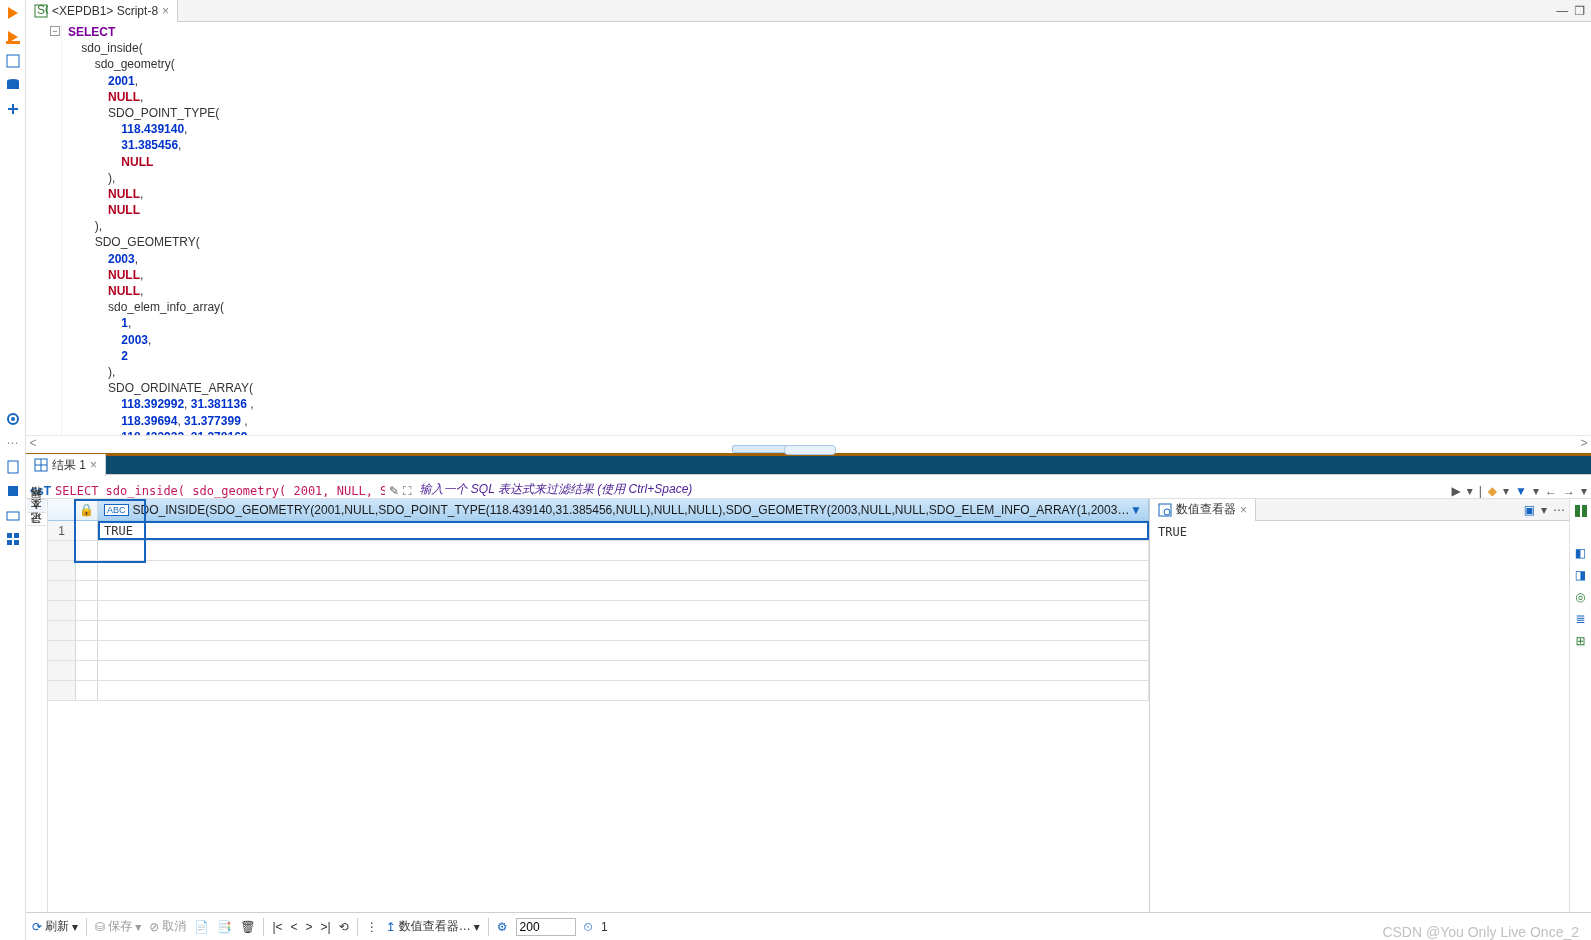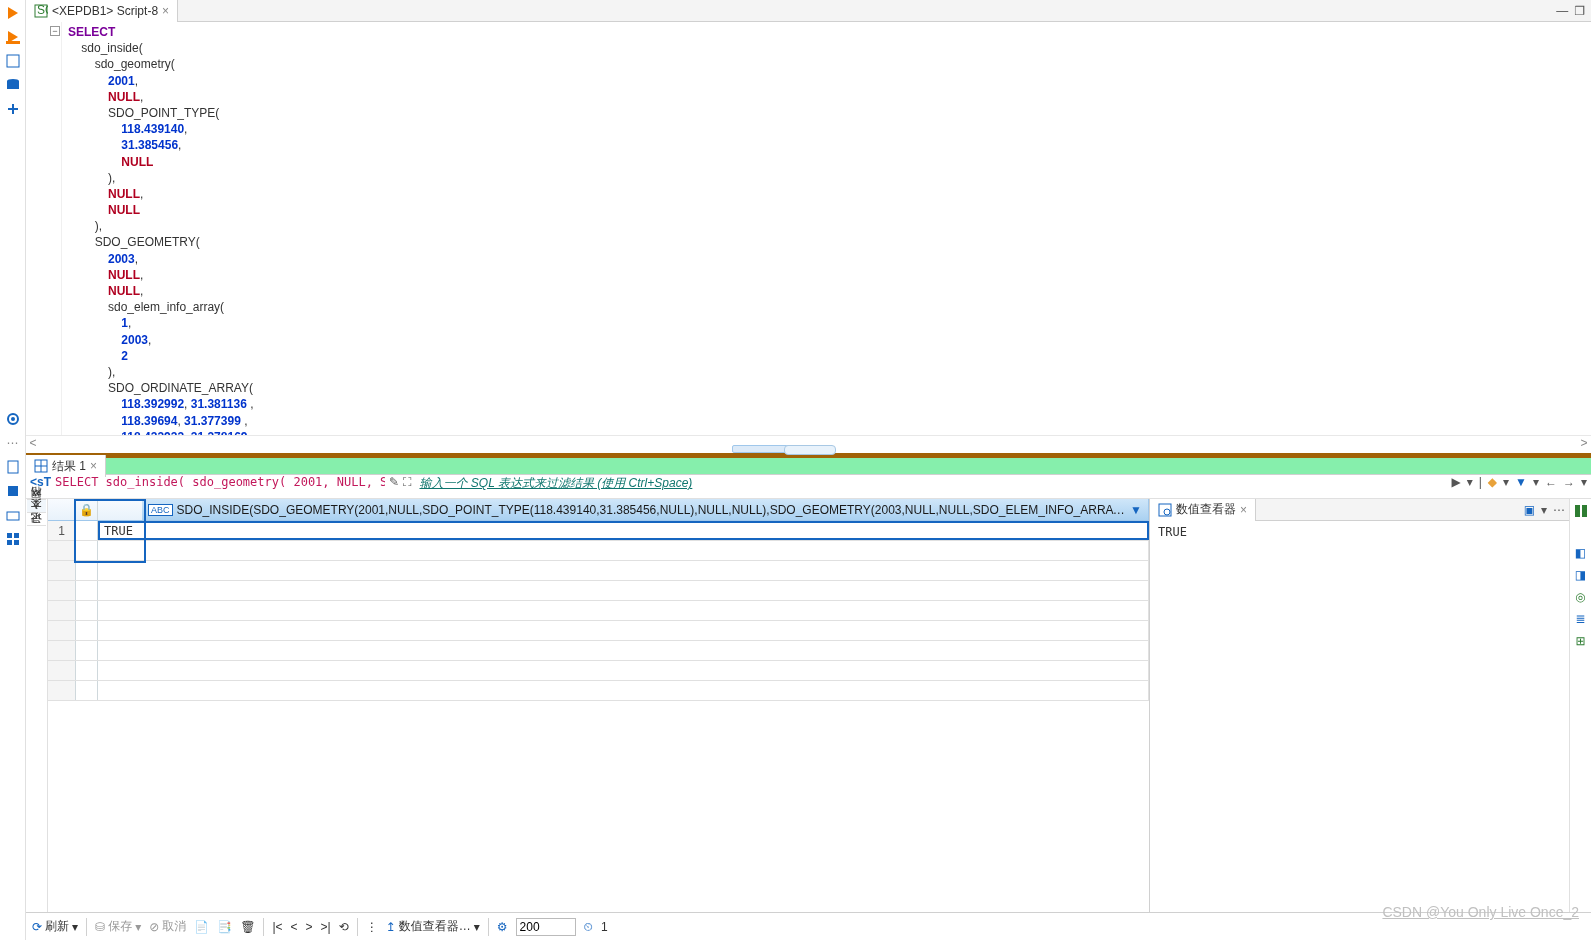--- a/index.html
+++ b/index.html
@@ -25,7 +25,7 @@
   .hscroll .thumb { position:absolute; left:45%; width:70px; height:8px; background:#dceaf8; border:1px solid #9fc7eb; border-radius:2px; top:2px; }
   .split-handle { height:4px; background:transparent; position:relative; }
   .split-handle::after { content:""; position:absolute; left:50%; margin-left:-25px; width:50px; height:8px; border:1px solid #a8c8e4; background:#e8f2fb; border-radius:4px; top:-4px; }
-  .results-tabbar { height:22px; background:#86efac; border-top:5px solid #a16207; border-bottom:1px solid #d0d0d0; display:flex; align-items:center; }
+  .results-tabbar { height:22px; background:#0c4a6e; border-top:3px solid #a16207; border-bottom:1px solid #d0d0d0; display:flex; align-items:center; }
   .results-tabbar .tab { background:#fff; }
   .query-bar { height:24px; display:flex; align-items:flex-start; border-bottom:1px solid #e0e0e0; padding:0 4px; gap:4px; }
   .query-bar .sql-ico { color:#1565c0; font-weight:bold; }

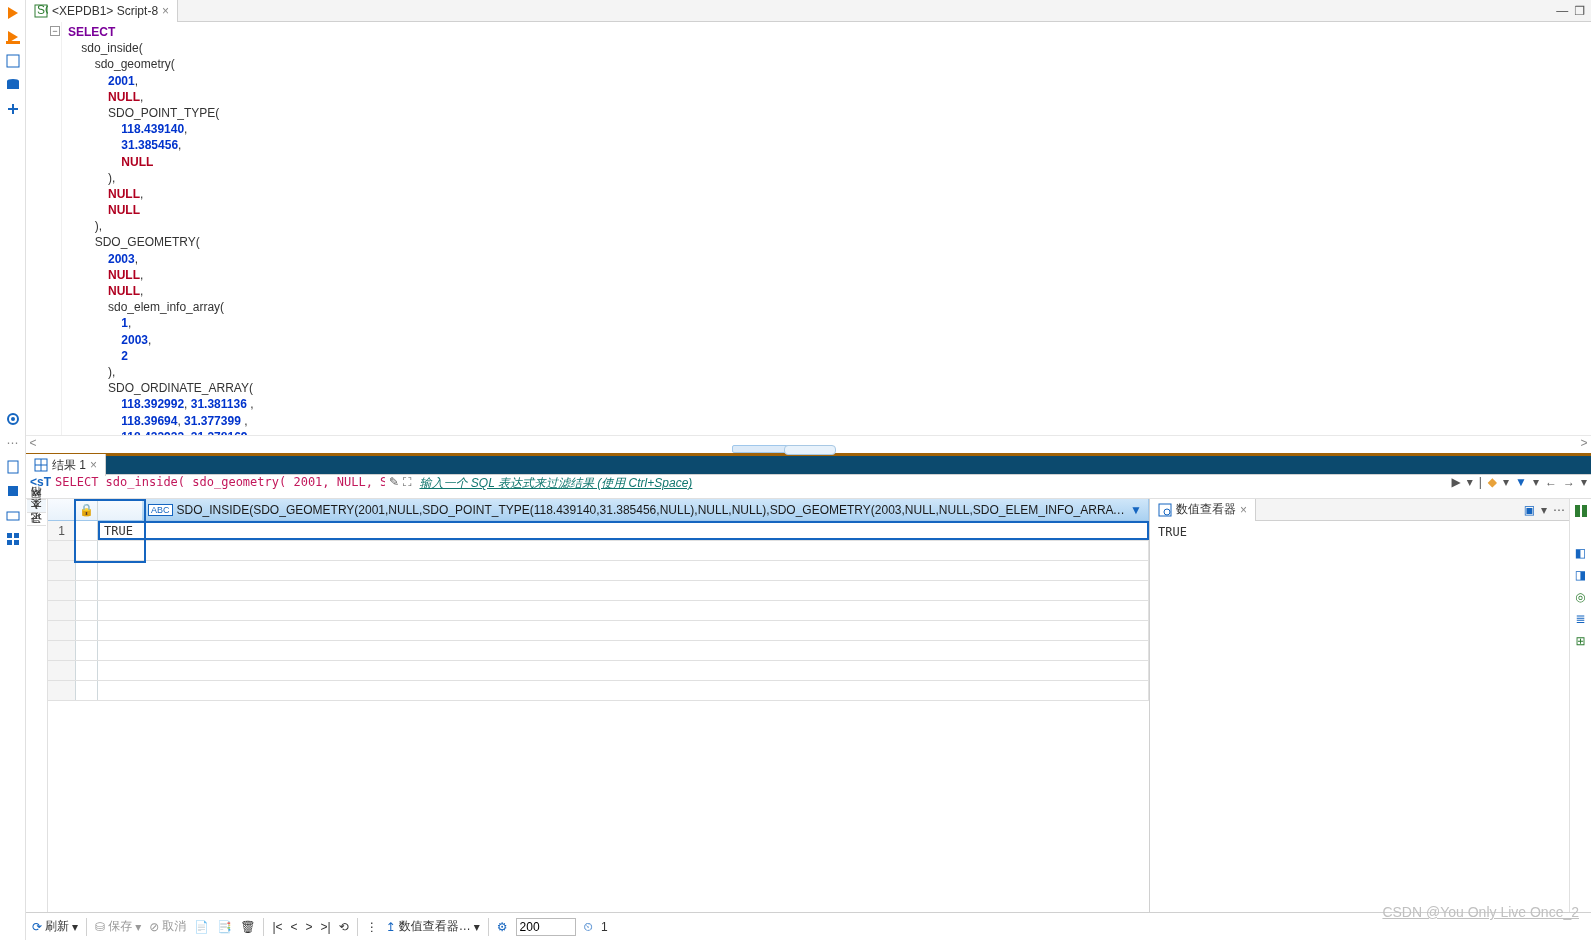--- a/index.html
+++ b/index.html
@@ -27,7 +27,7 @@
   .split-handle::after { content:""; position:absolute; left:50%; margin-left:-25px; width:50px; height:8px; border:1px solid #a8c8e4; background:#e8f2fb; border-radius:4px; top:-4px; }
   .results-tabbar { height:22px; background:#0c4a6e; border-top:3px solid #a16207; border-bottom:1px solid #d0d0d0; display:flex; align-items:center; }
   .results-tabbar .tab { background:#fff; }
-  .query-bar { height:24px; display:flex; align-items:flex-start; border-bottom:1px solid #e0e0e0; padding:0 4px; gap:4px; }
+  .query-bar { height:24px; display:flex; align-items:flex-end; border-bottom:1px solid #e0e0e0; padding:0 4px; gap:4px; }
   .query-bar .sql-ico { color:#1565c0; font-weight:bold; }
   .query-bar .query { flex:0 0 auto; color:#c2185b; font-family:Consolas,monospace; white-space:nowrap; overflow:hidden; max-width:330px; }
   .query-bar .expand-ico { color:#555; }

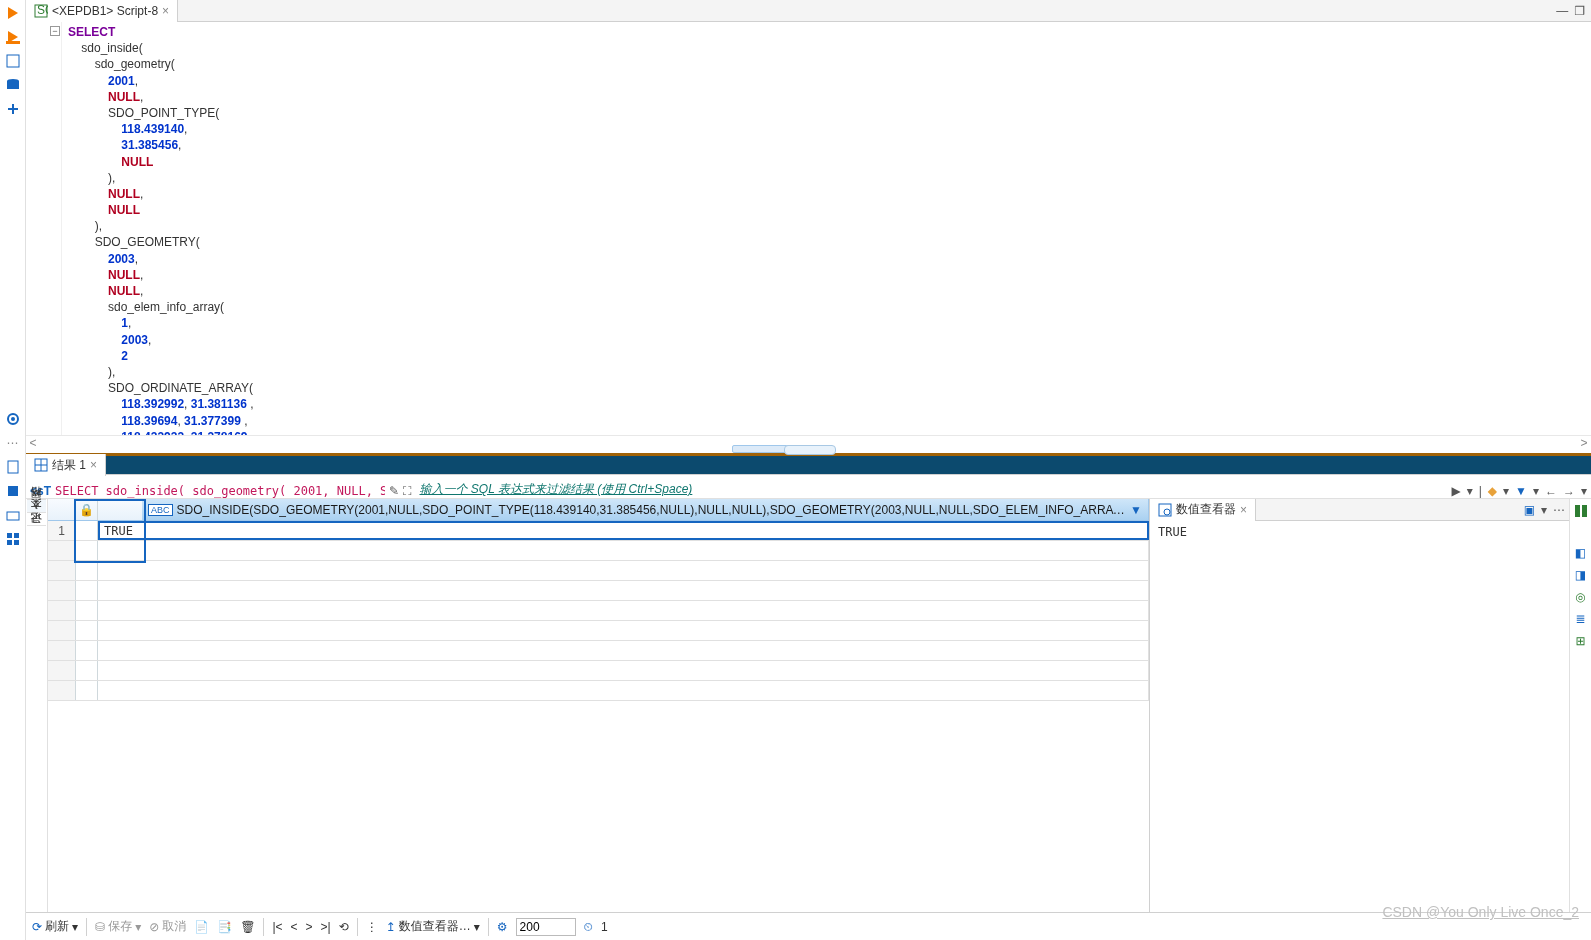--- a/index.html
+++ b/index.html
@@ -31,7 +31,7 @@
   .query-bar .sql-ico { color:#1565c0; font-weight:bold; }
   .query-bar .query { flex:0 0 auto; color:#c2185b; font-family:Consolas,monospace; white-space:nowrap; overflow:hidden; max-width:330px; }
   .query-bar .expand-ico { color:#555; }
-  .query-bar .filter { flex:1; color:#0f766e; font-style:italic; padding-left:4px;text-decoration:underline; }
+  .query-bar .filter { flex:1; color:#4c1d95; font-style:italic; padding-left:4px; }
   .query-bar .rtools { display:flex; gap:6px; align-items:center; color:#555; }
   .results-body { flex:1; display:flex; min-height:0; }
   .left-viewtabs { width:22px; border-right:1px solid #e0e0e0; display:flex; flex-direction:column; align-items:center; }

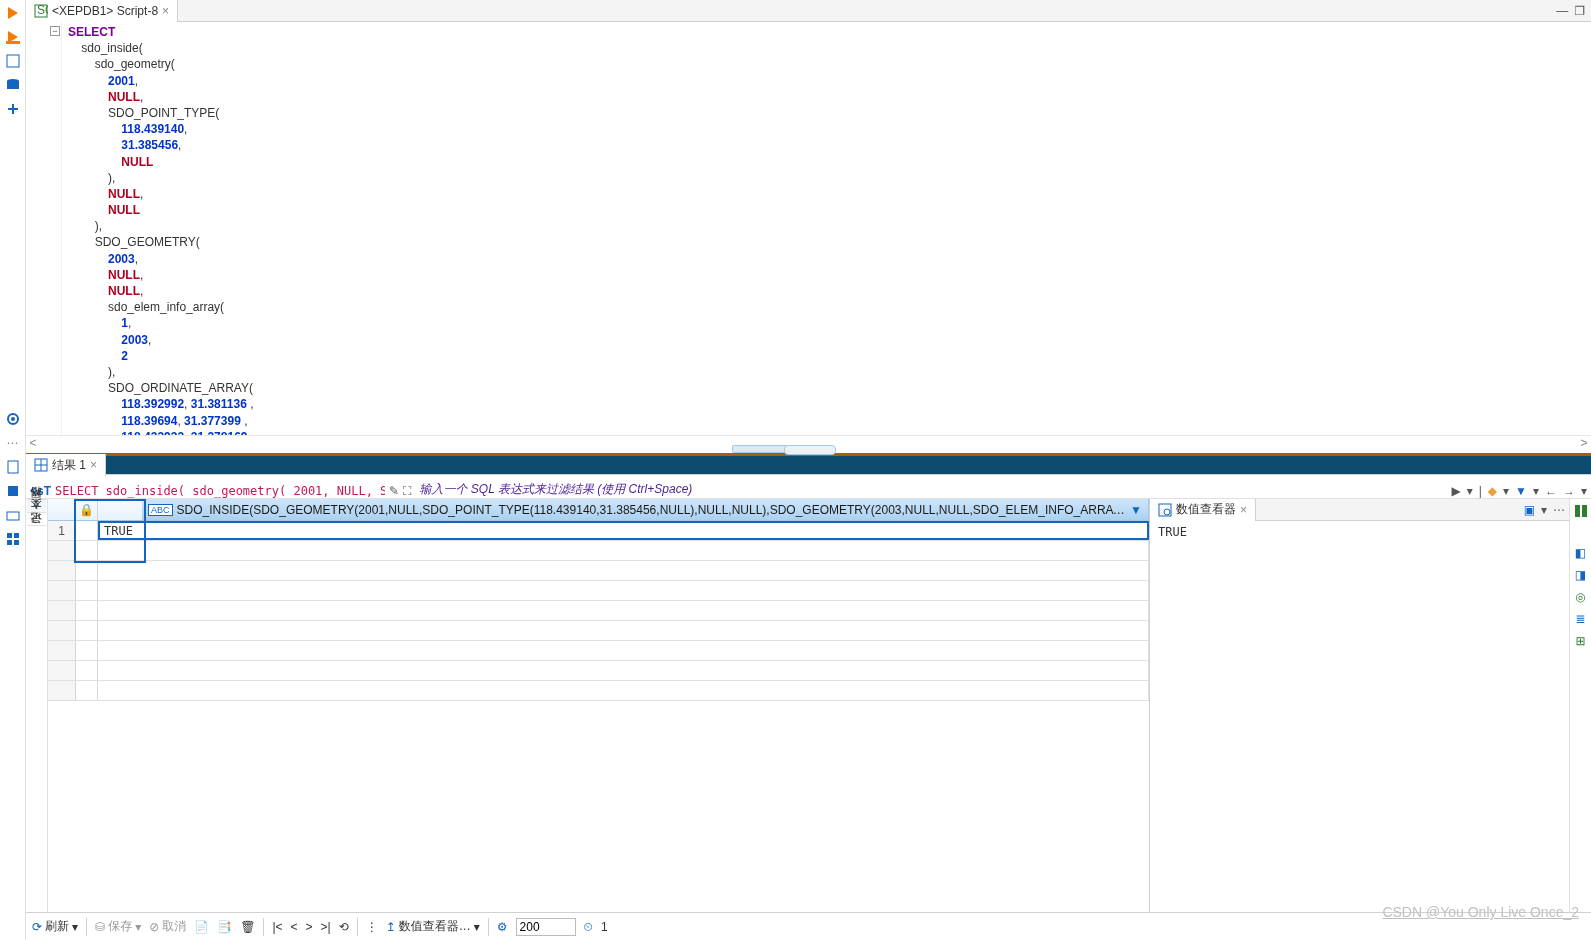--- a/index.html
+++ b/index.html
@@ -41,7 +41,7 @@
   .grid-head { height:22px; display:flex; background:linear-gradient(#f8fbff,#e8f2fb); border-bottom:1px solid #9fc7eb; }
   .grid-head .corner { width:28px; border-right:1px solid #cfd8dc; display:flex; align-items:center; justify-content:center; }
   .grid-head .lock { width:22px; border-right:1px solid #cfd8dc; display:flex; align-items:center; justify-content:center; color:#b8860b; }
-  .grid-head .colhead { flex:1; display:flex; align-items:center; padding:0 6px; background:linear-gradient(#cfe6f9,#aad1f1); color:#1a1a1a; border-right:1px solid #9fc7eb; white-space:nowrap; overflow:hidden;margin-left:44px; }
+  .grid-head .colhead { flex:1; display:flex; align-items:center; padding:0 6px; background:linear-gradient(#cfe6f9,#aad1f1); color:#1a1a1a; border-right:1px solid #9fc7eb; white-space:nowrap; overflow:hidden; }
   .grid-head .colhead .abc { color:#1565c0; font-size:9px; margin-right:4px; border:1px solid #1565c0; padding:0 2px; background:#fff; }
   .grid-head .colhead .dd { margin-left:auto; color:#1565c0; }
   .grid-row { height:20px; display:flex; border-bottom:1px solid #e0e0e0; }

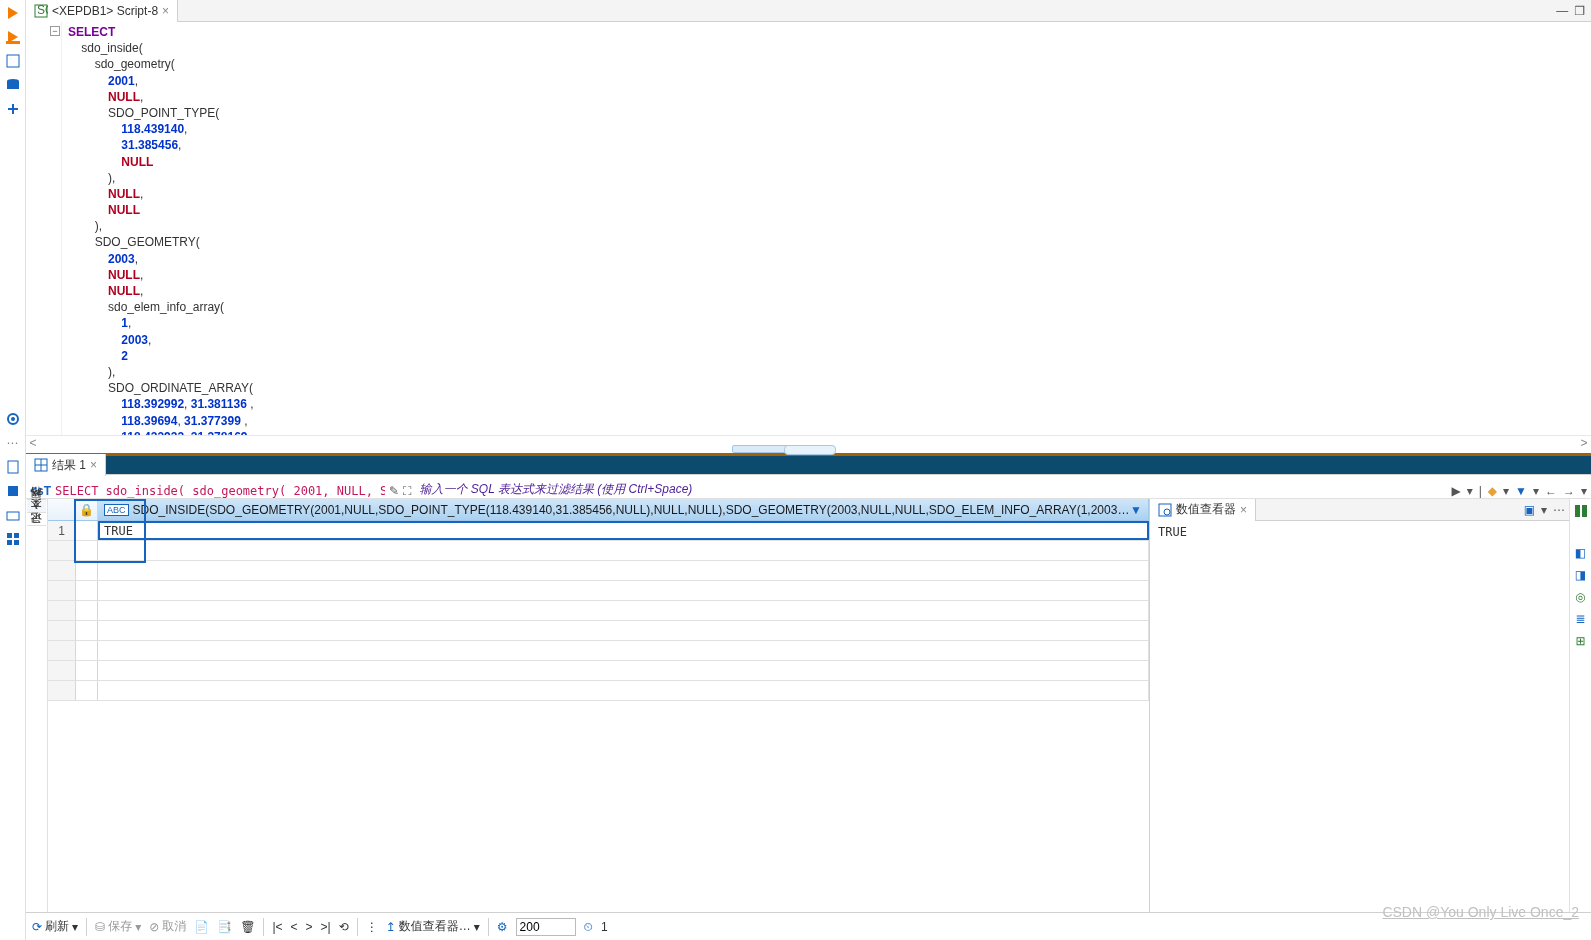--- a/index.html
+++ b/index.html
@@ -62,7 +62,7 @@
   .bottom-toolbar .sep { width:1px; height:18px; background:#d0d0d0; }
   .bottom-toolbar .btn { display:flex; align-items:center; gap:3px; cursor:pointer; color:#333; }
   .bottom-toolbar input.limit { width:60px; height:18px; border:1px solid #bbb; padding:0 3px; }
-  .watermark { position:absolute; right:12px; bottom:20px; color:#c0c0c0; font-size:14px; pointer-events:none;text-decoration:underline; }
+  .watermark { position:absolute; right:12px; bottom:0; color:#c0c0c0; font-size:14px; pointer-events:none; }
   svg { display:block; }
 </style>
 </head>

